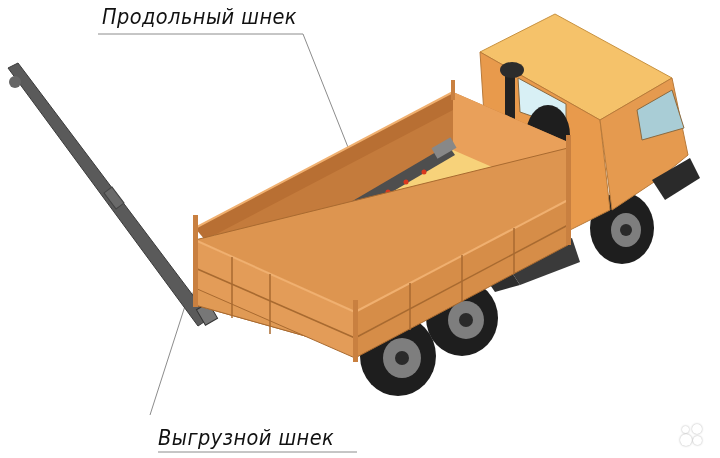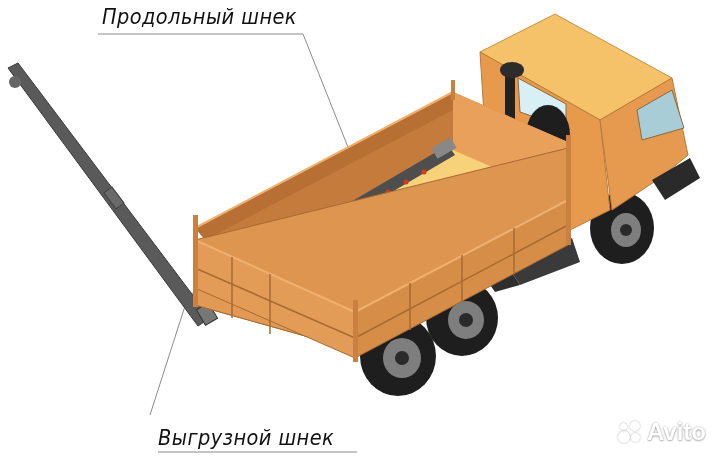--- a/index.html
+++ b/index.html
@@ -139,7 +139,6 @@
     <span style="left:13px;top:12px;width:9px;height:9px;"></span>
     <span style="left:2px;top:2px;width:7px;height:7px;"></span>
   </div>
-  <span>Avito</span>
 </div>
 
 </body></html>

